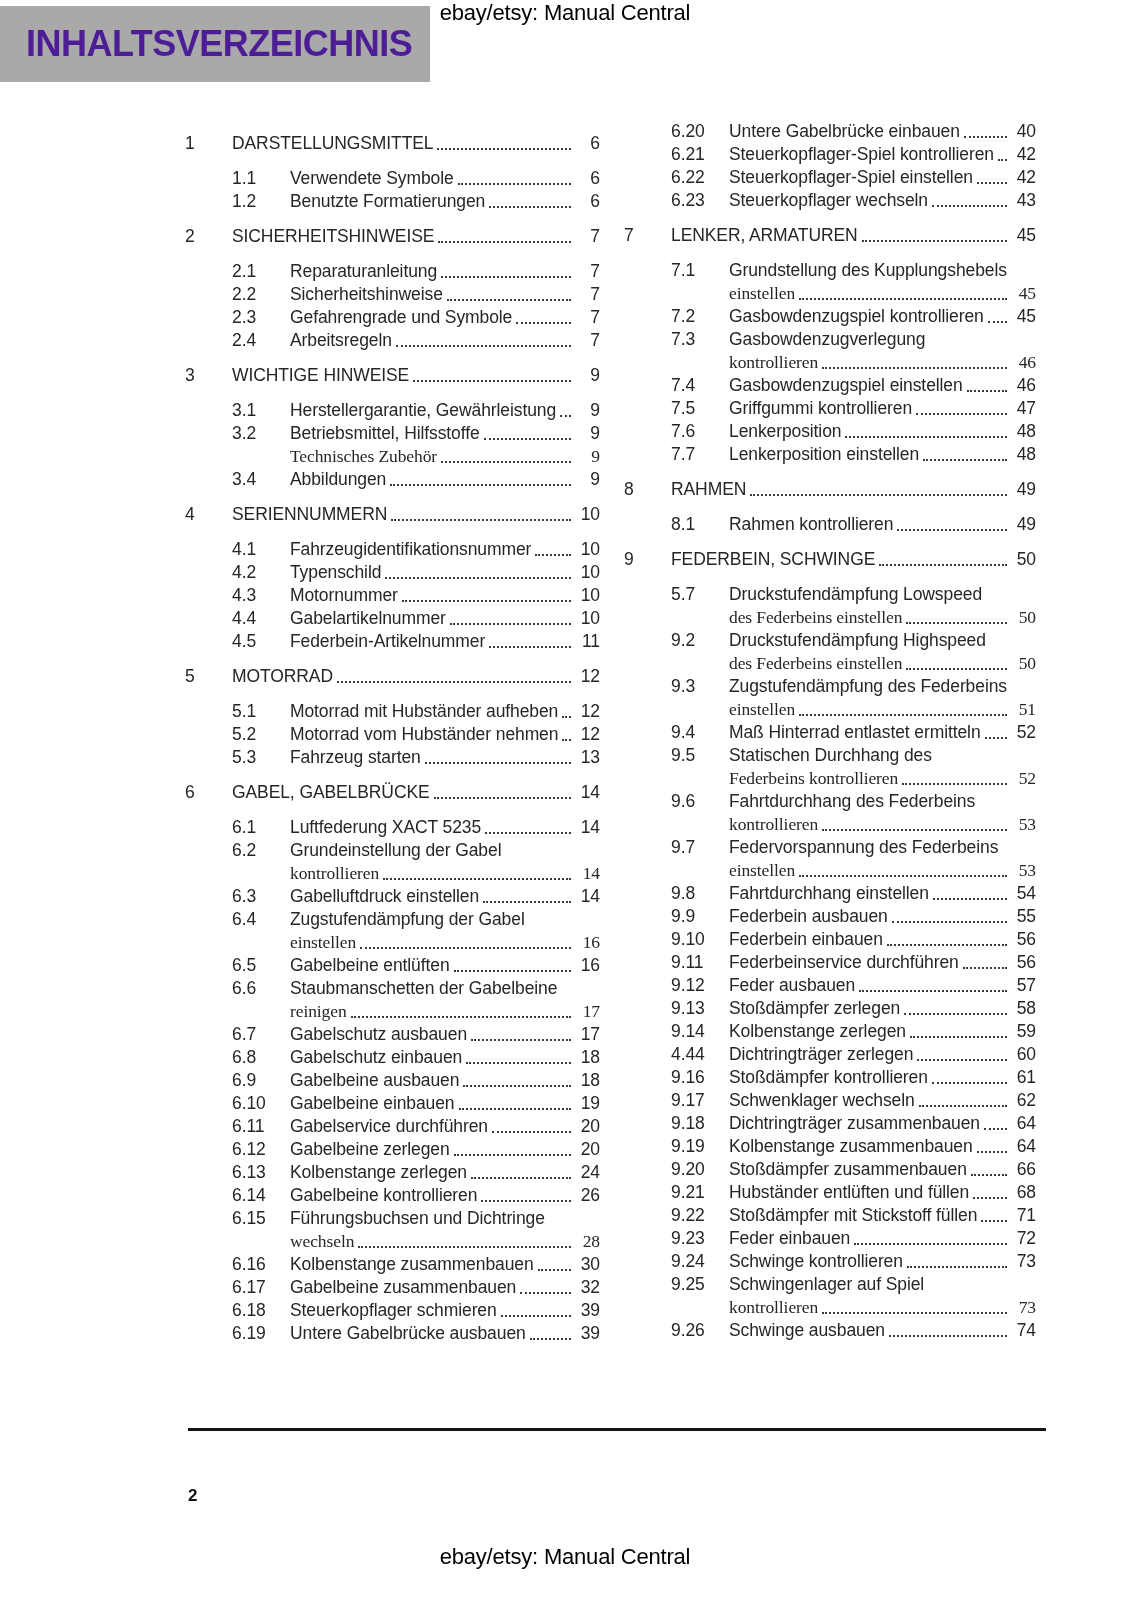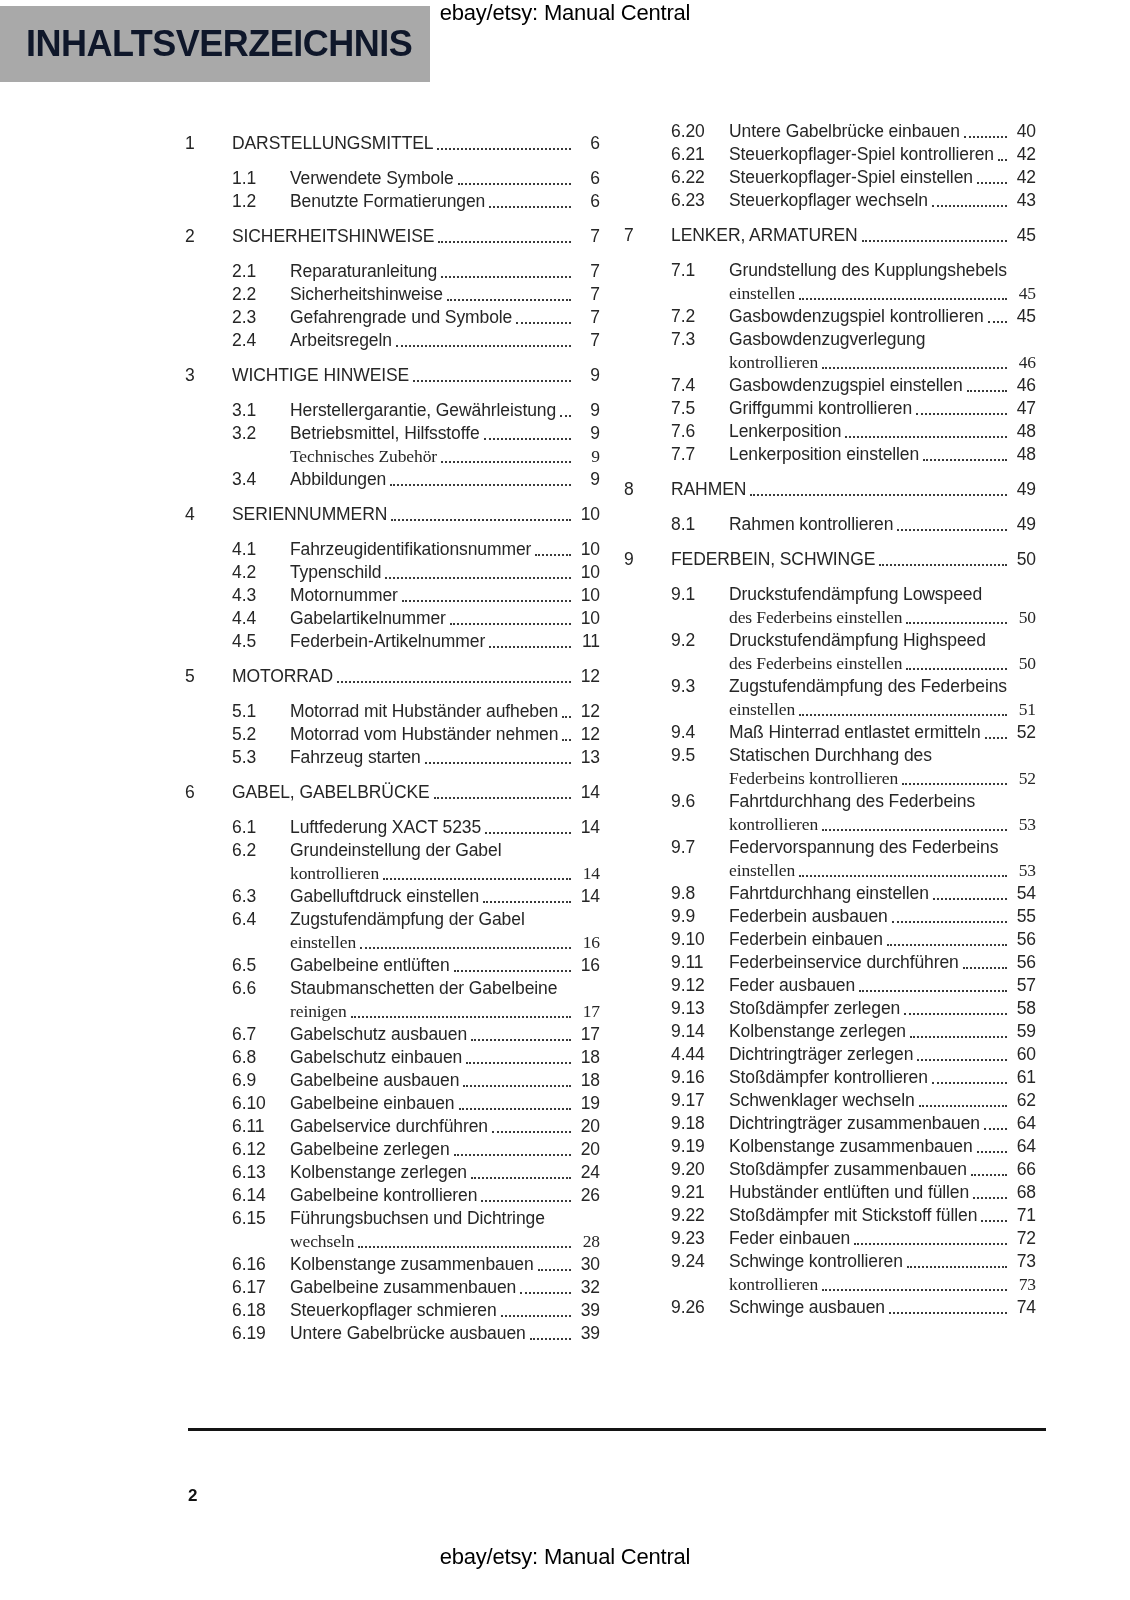--- a/index.html
+++ b/index.html
@@ -19,7 +19,7 @@
     background:#a9a9a9;display:flex;align-items:center;
   }
   .title-box .t{
-    padding-left:26px;font-size:36px;font-weight:bold;color:#0f172a;
+    padding-left:26px;font-size:36px;font-weight:bold;color:#4c1d95;
     letter-spacing:-0.5px;white-space:nowrap;
   }
   

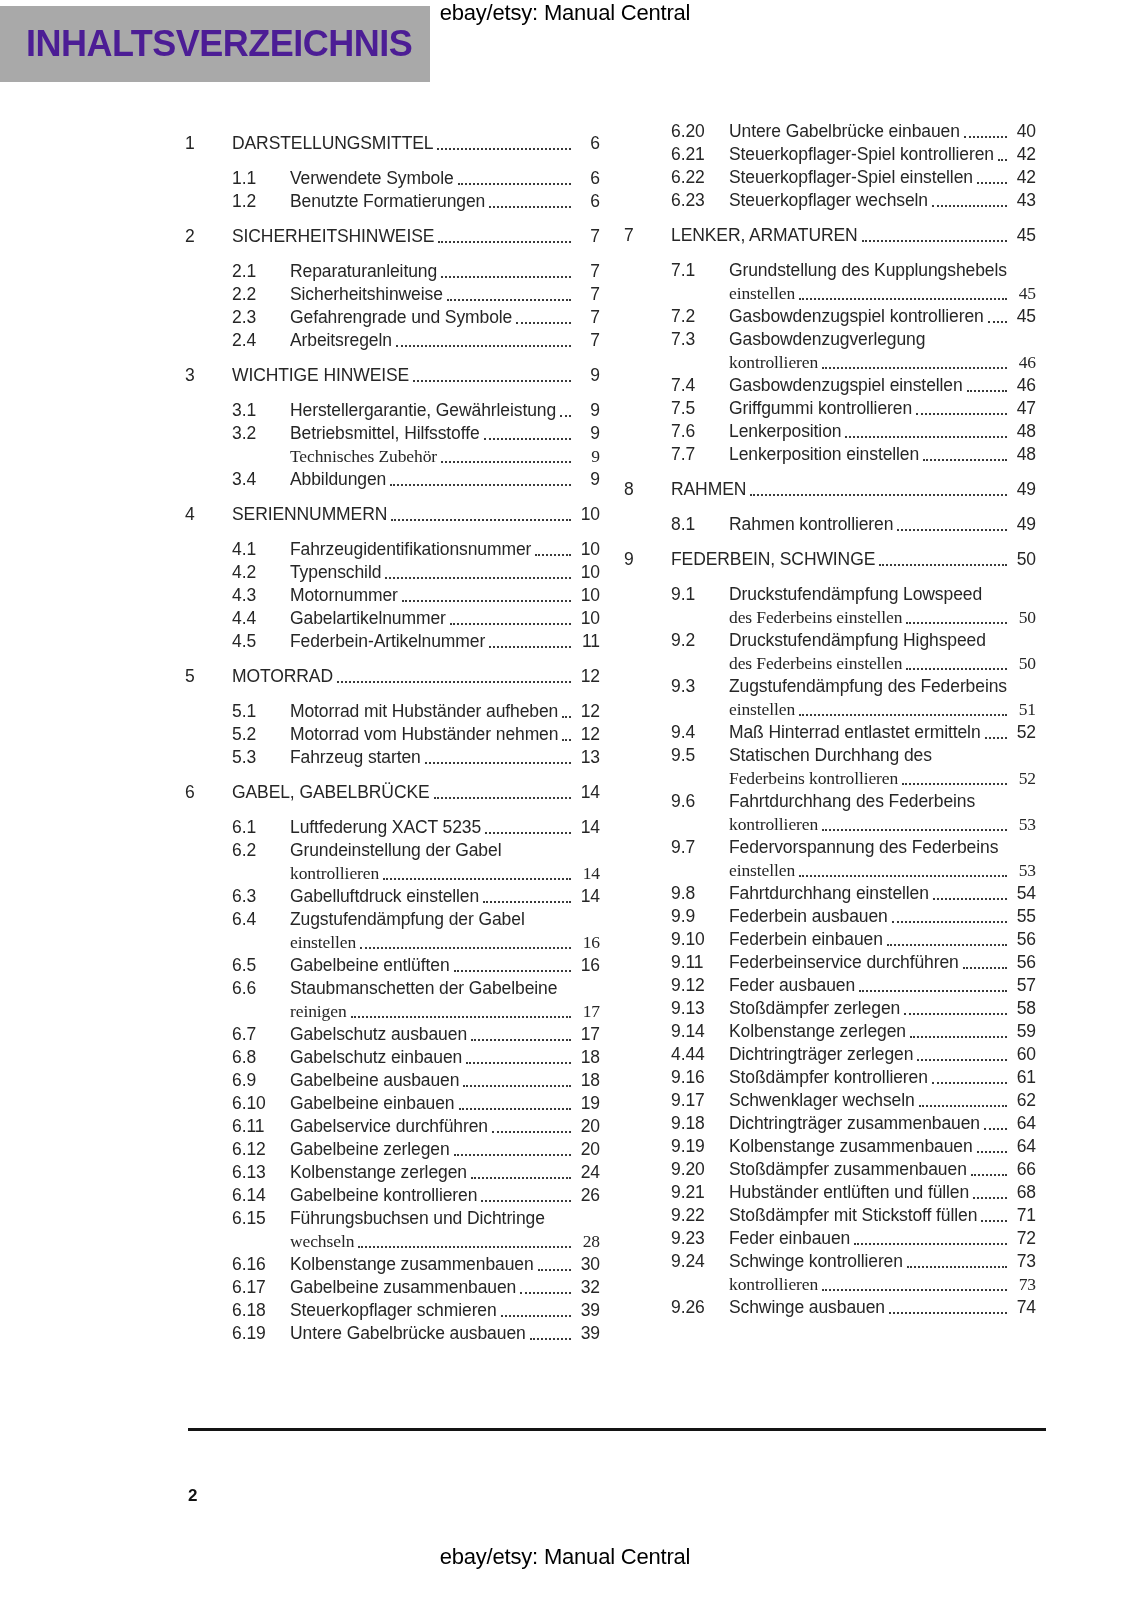--- a/index.html
+++ b/index.html
@@ -539,7 +539,7 @@
     <div class="items">
       <div>
         <div class="line">
-          <span class="num">9.1</span>
+          <span class="num">5.7</span>
           <span class="txt">Druckstufendämpfung Lowspeed</span>
         </div>
         <div class="line cont">

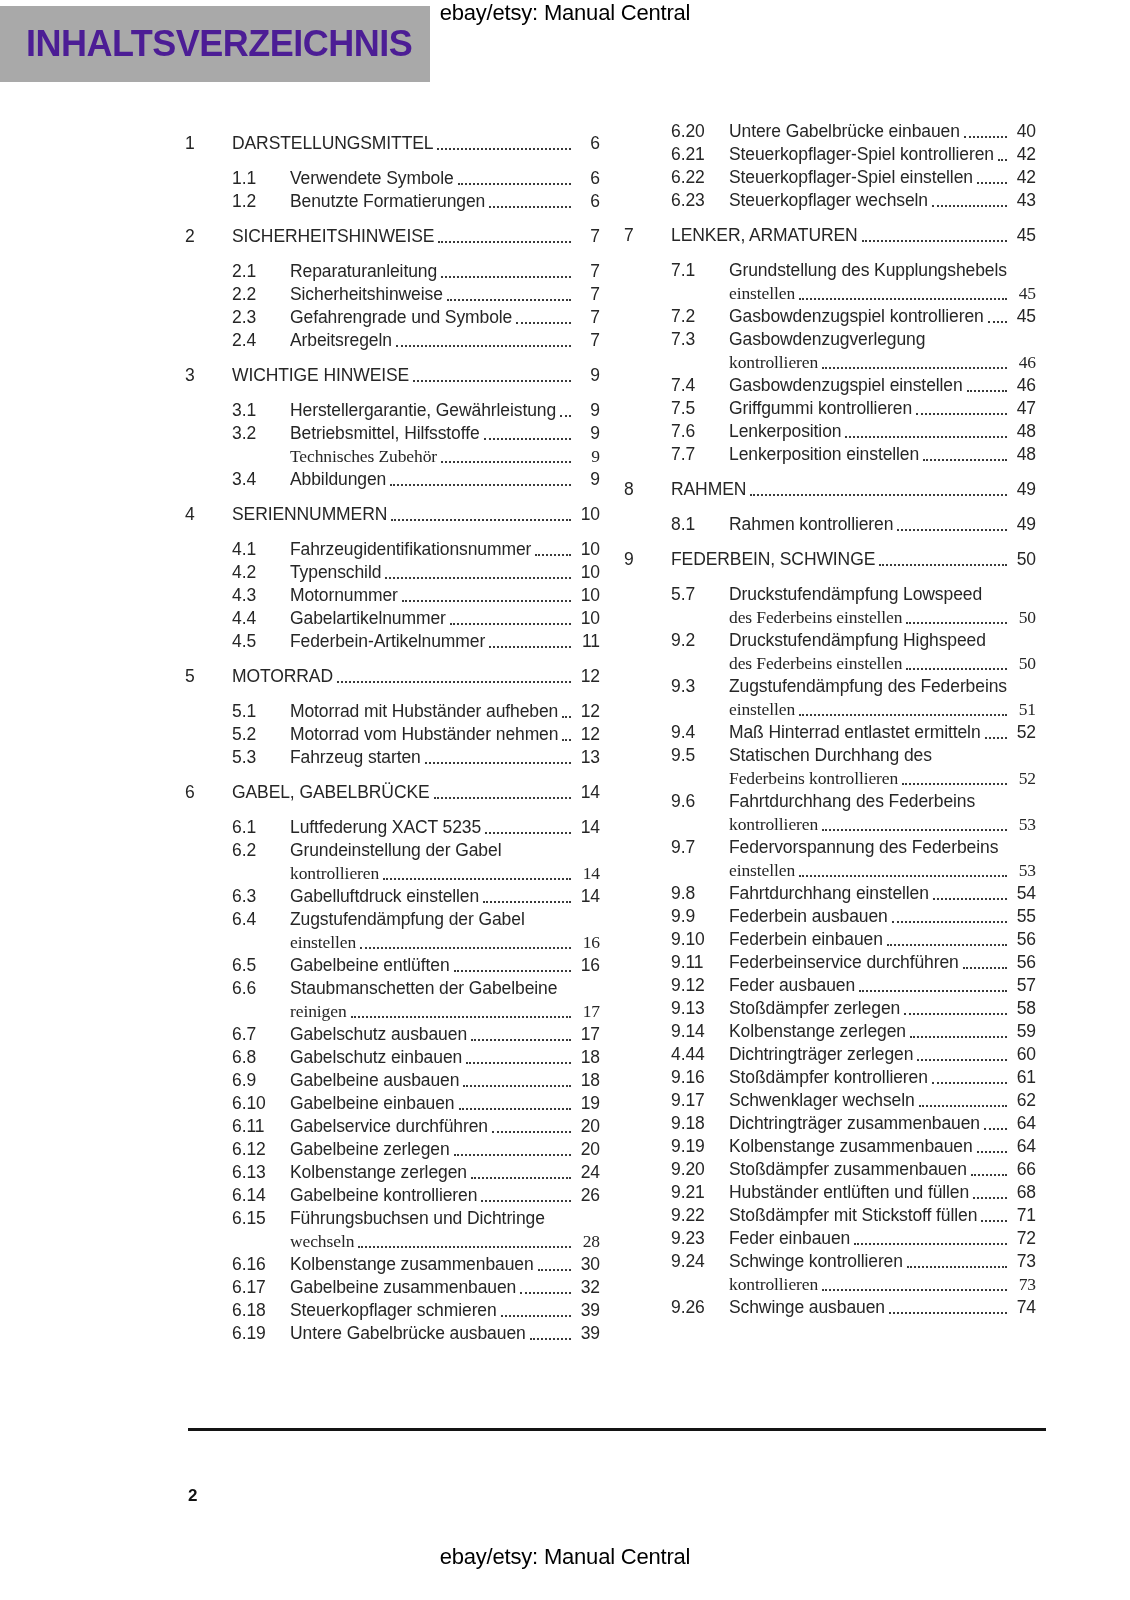--- a/index.html
+++ b/index.html
@@ -748,6 +748,10 @@
         </div>
       </div>
       <div>
+        <div class="line">
+          <span class="num">9.25</span>
+          <span class="txt">Schwingenlager auf Spiel</span>
+        </div>
         <div class="line cont">
           <span class="txt">kontrollieren</span>
           <span class="leader"></span>

